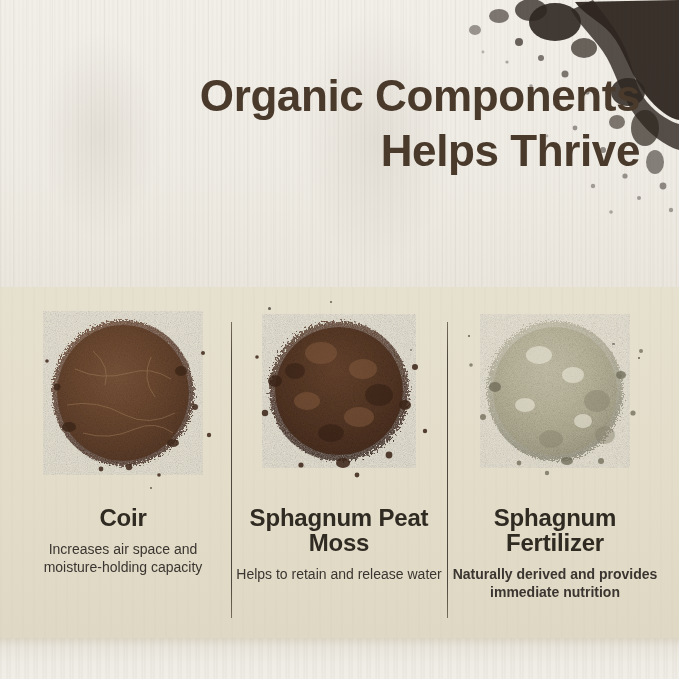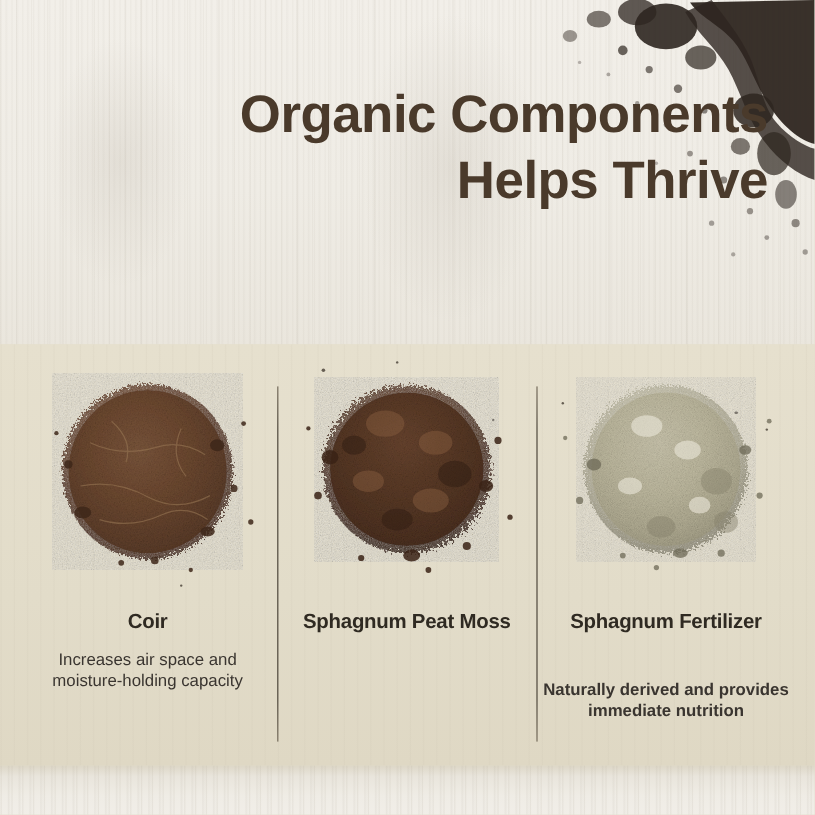--- a/index.html
+++ b/index.html
@@ -84,7 +84,7 @@
   .comp-title{
     position:absolute;left:8px;right:8px;top:200px;
     text-align:center;color:#2f2a22;font-weight:700;
-    font-size:17px;line-height:25px;letter-spacing:-0.2px;
+    font-size:24px;line-height:25px;letter-spacing:-0.2px;
   }
   .comp-desc{
     position:absolute;left:4px;right:4px;

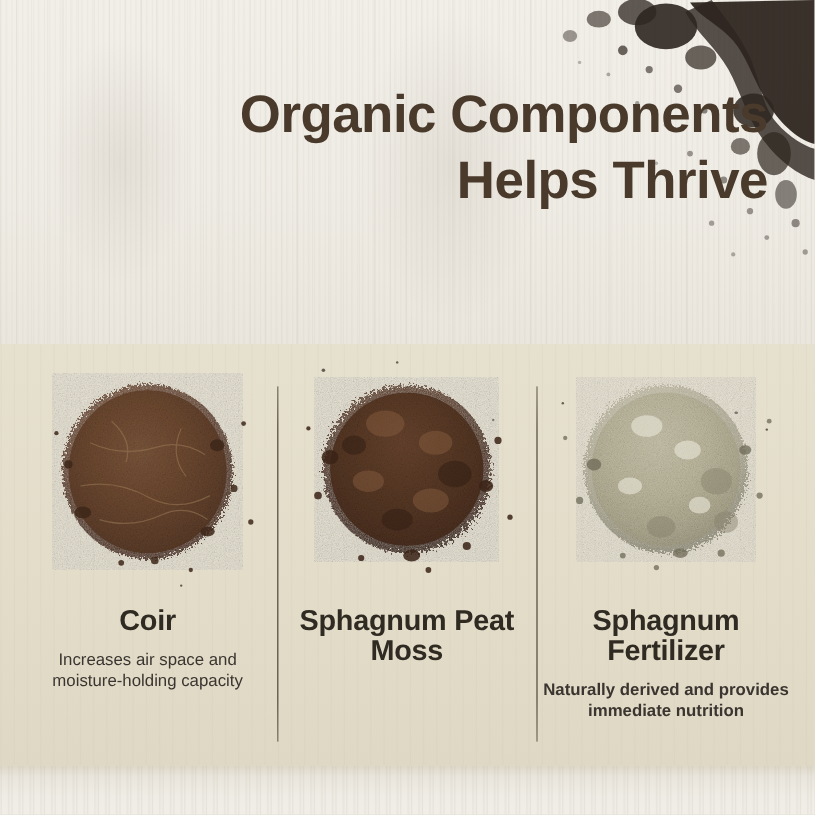--- a/index.html
+++ b/index.html
@@ -279,6 +279,7 @@
         </svg>
       </div>
       <div class="comp-title">Sphagnum Peat Moss</div>
+      <div class="comp-desc">Helps to retain and release water</div>
     </div>
 
     <div class="col c3">

